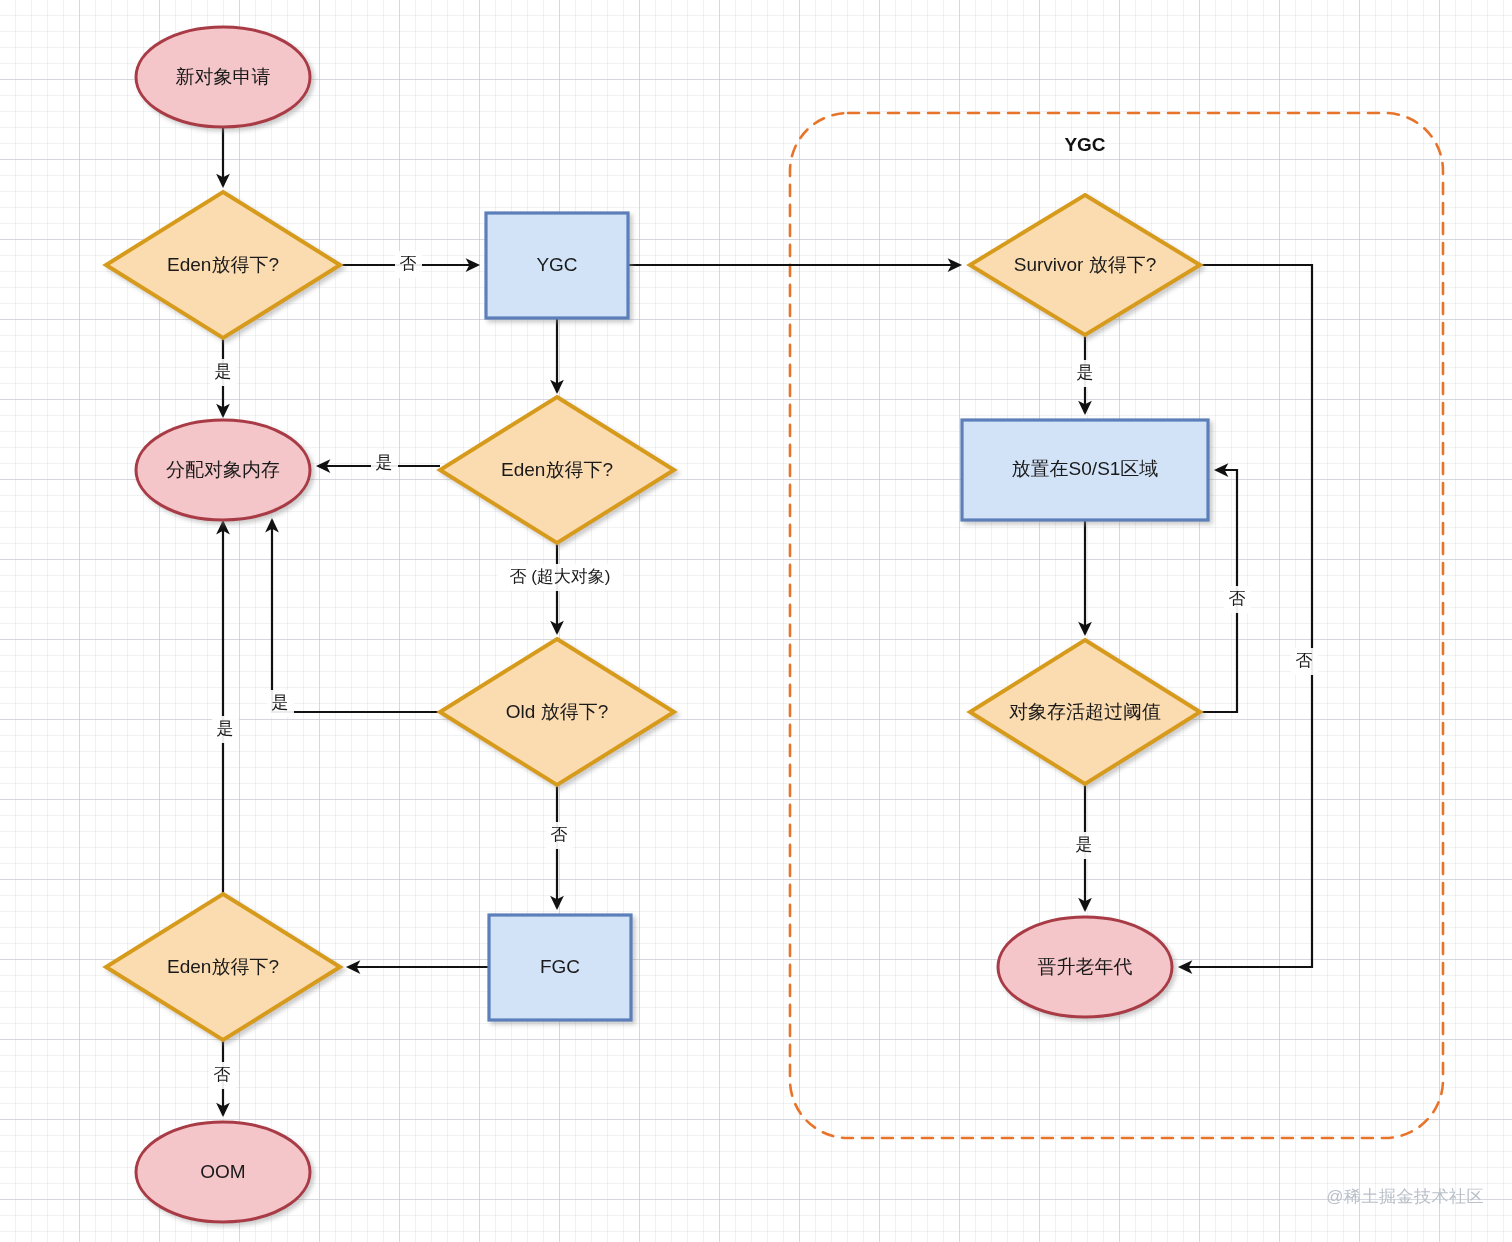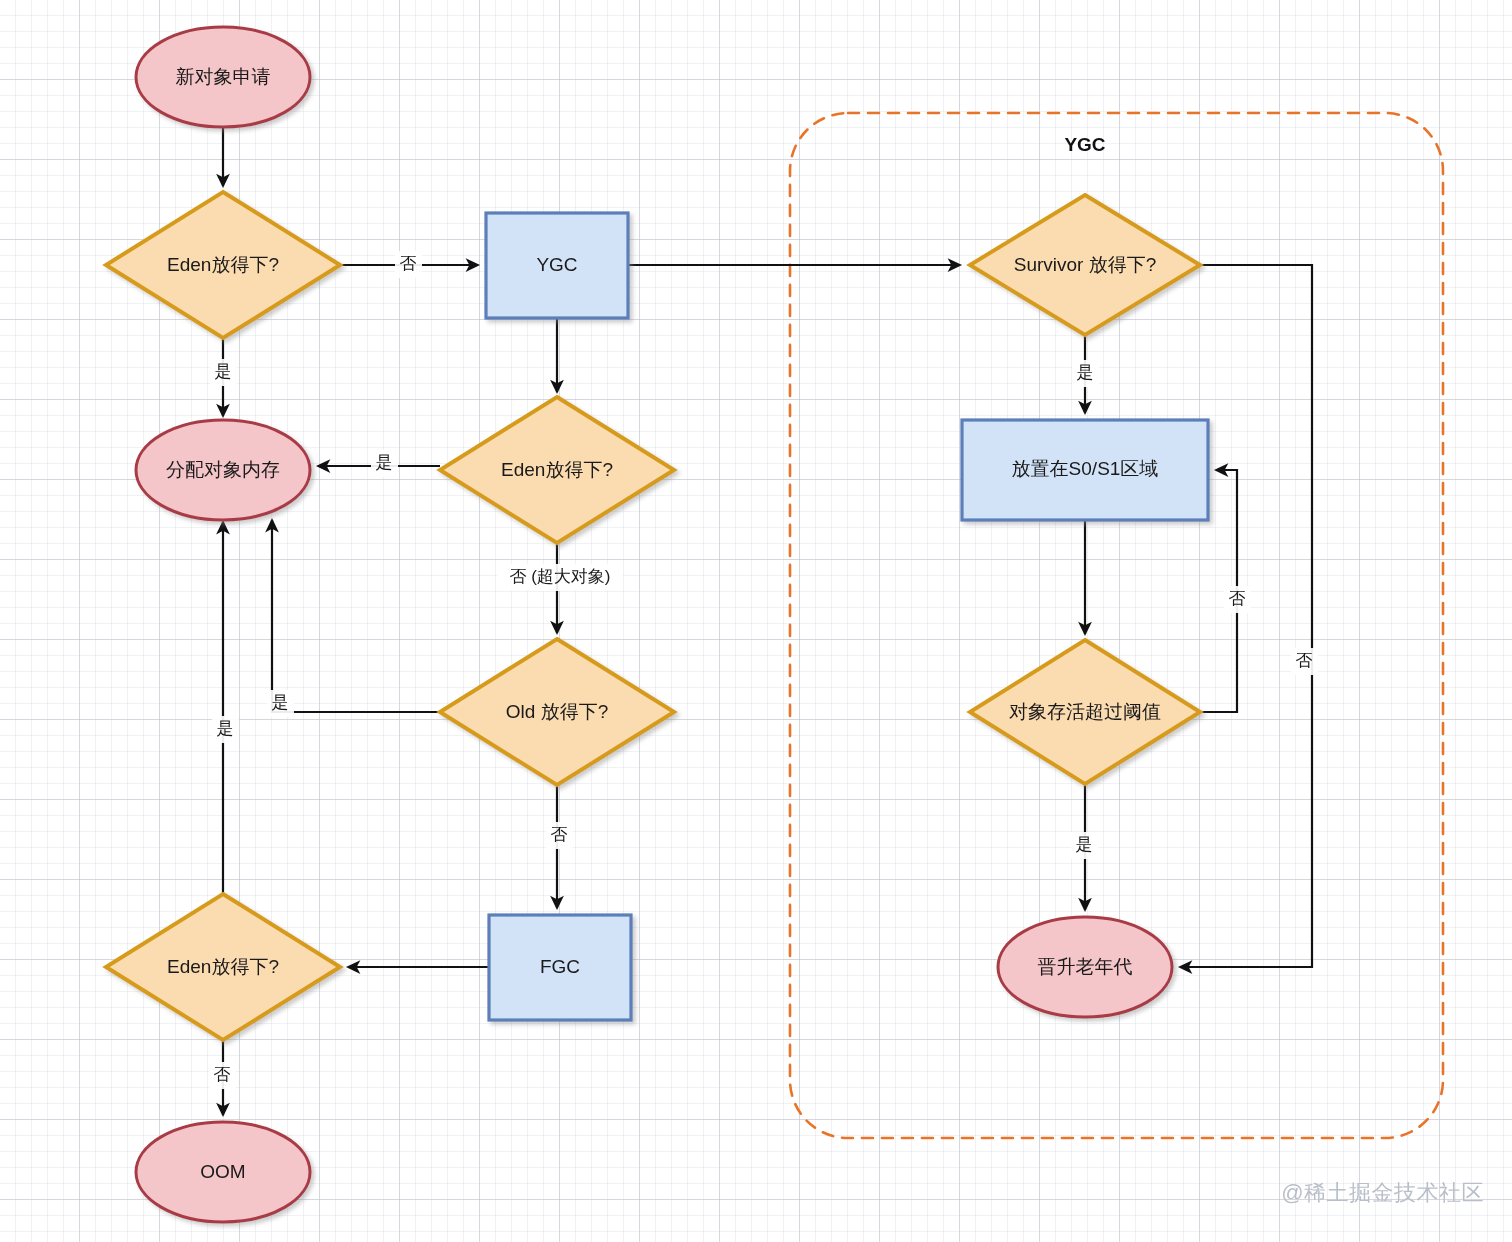--- a/index.html
+++ b/index.html
@@ -56,7 +56,7 @@
     right: 28px;
     bottom: 34px;
     font-family: "Liberation Sans", sans-serif;
-    font-size: 22px;
+    font-size: 17px;
     color: #b9bfc9;
     letter-spacing: 0.5px;
     user-select: none;

